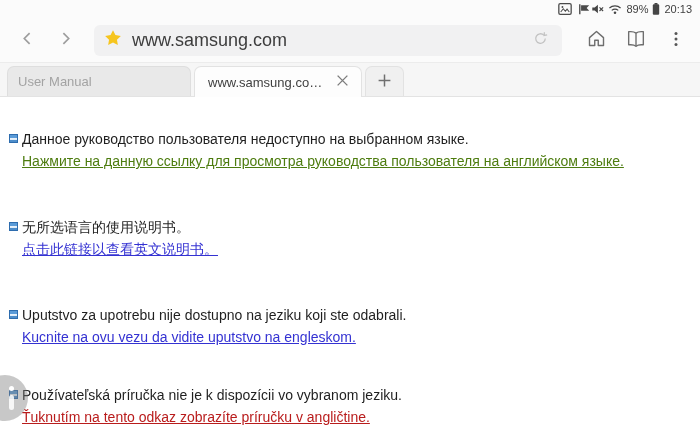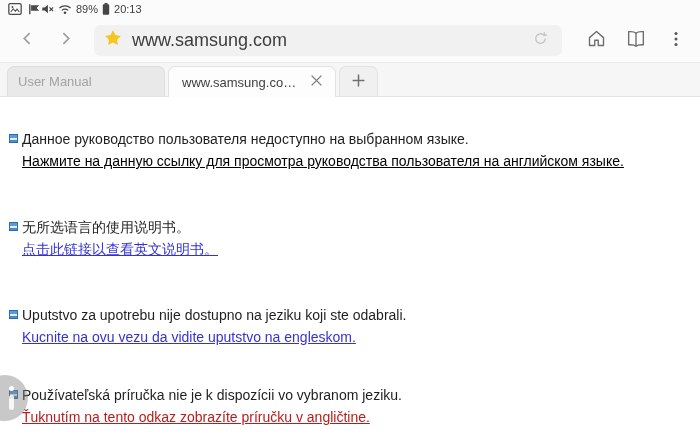--- a/index.html
+++ b/index.html
@@ -16,7 +16,7 @@
   .status-bar {
     position:absolute; top:0; left:0; right:0; height:18px;
     background:#fbfbfb;
-    display:flex; align-items:center; justify-content:flex-start;
+    display:flex; align-items:center; justify-content:flex-end;
     padding:0 8px;
   }
   .status-left, .status-right { display:flex; align-items:center; gap:6px; }

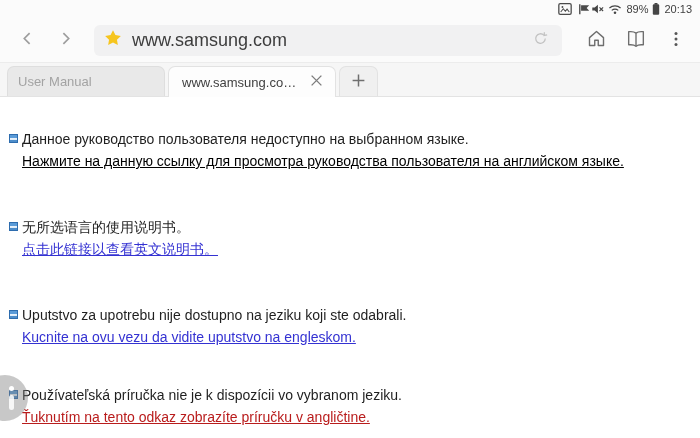--- a/index.html
+++ b/index.html
@@ -66,7 +66,7 @@
     position:relative;
   }
   .tab-inactive {
-    width:158px; background:#e9e9e9;
+    width:184px; background:#e9e9e9;
     border:1px solid #dedede; border-bottom:none;
     color:#a3a3a3; padding:0 10px;
     margin-right:3px;

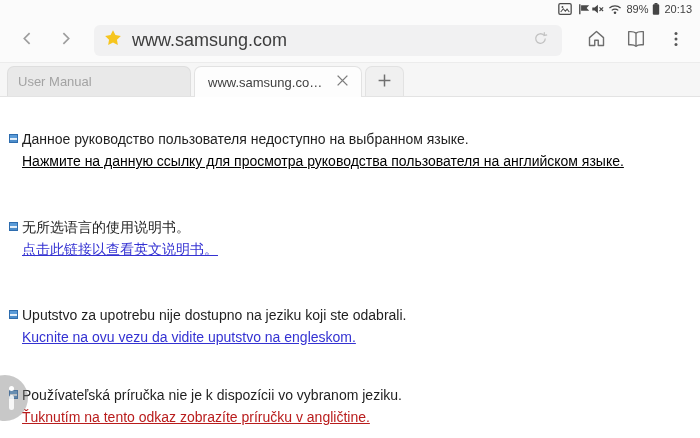--- a/index.html
+++ b/index.html
@@ -266,7 +266,7 @@
     <div class="msg">
       <span class="bullet"></span>
       <div class="msg-text">Данное руководство пользователя недоступно на выбранном языке.</div>
-      <a class="msg-link" style="color:#000000">Нажмите на данную ссылку для просмотра руководства пользователя на английском языке.</a>
+      <a class="msg-link" style="color:#4d7c0f">Нажмите на данную ссылку для просмотра руководства пользователя на английском языке.</a>
     </div>
 
     <div class="msg">

